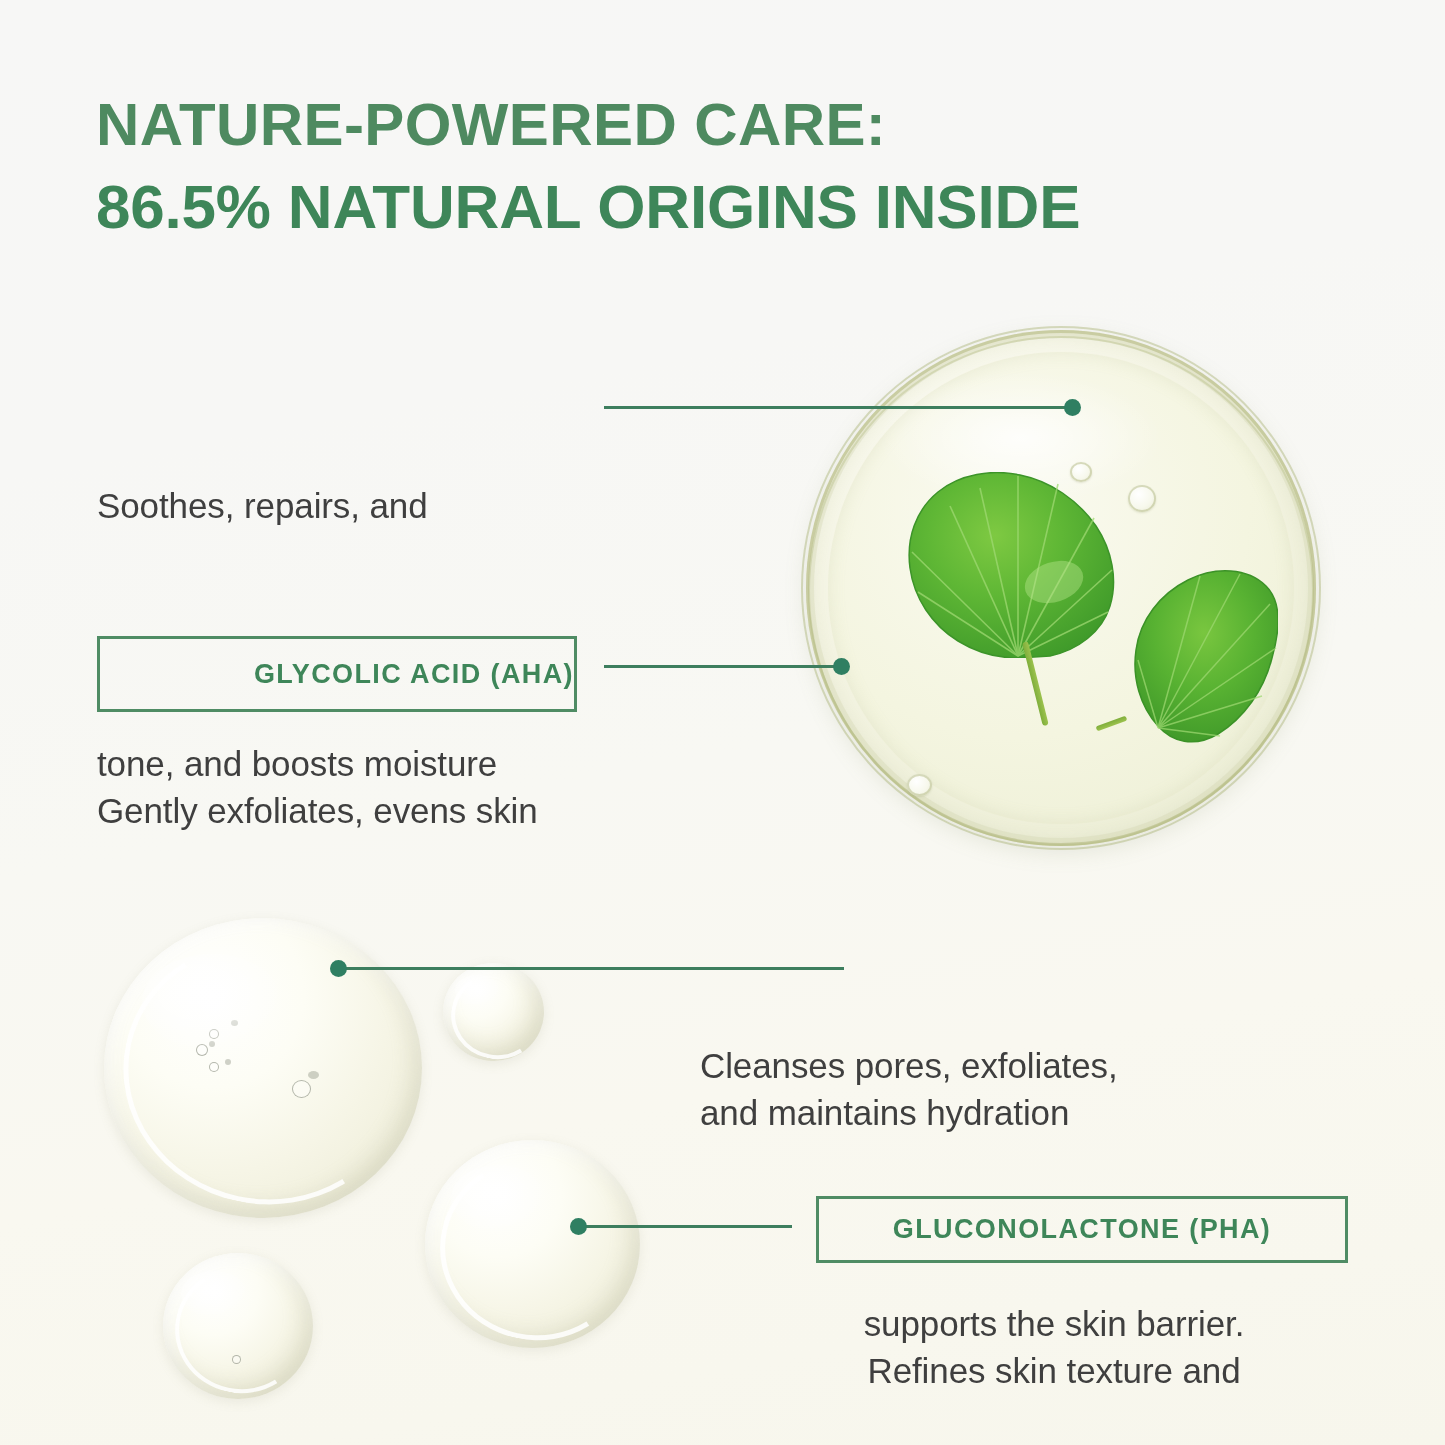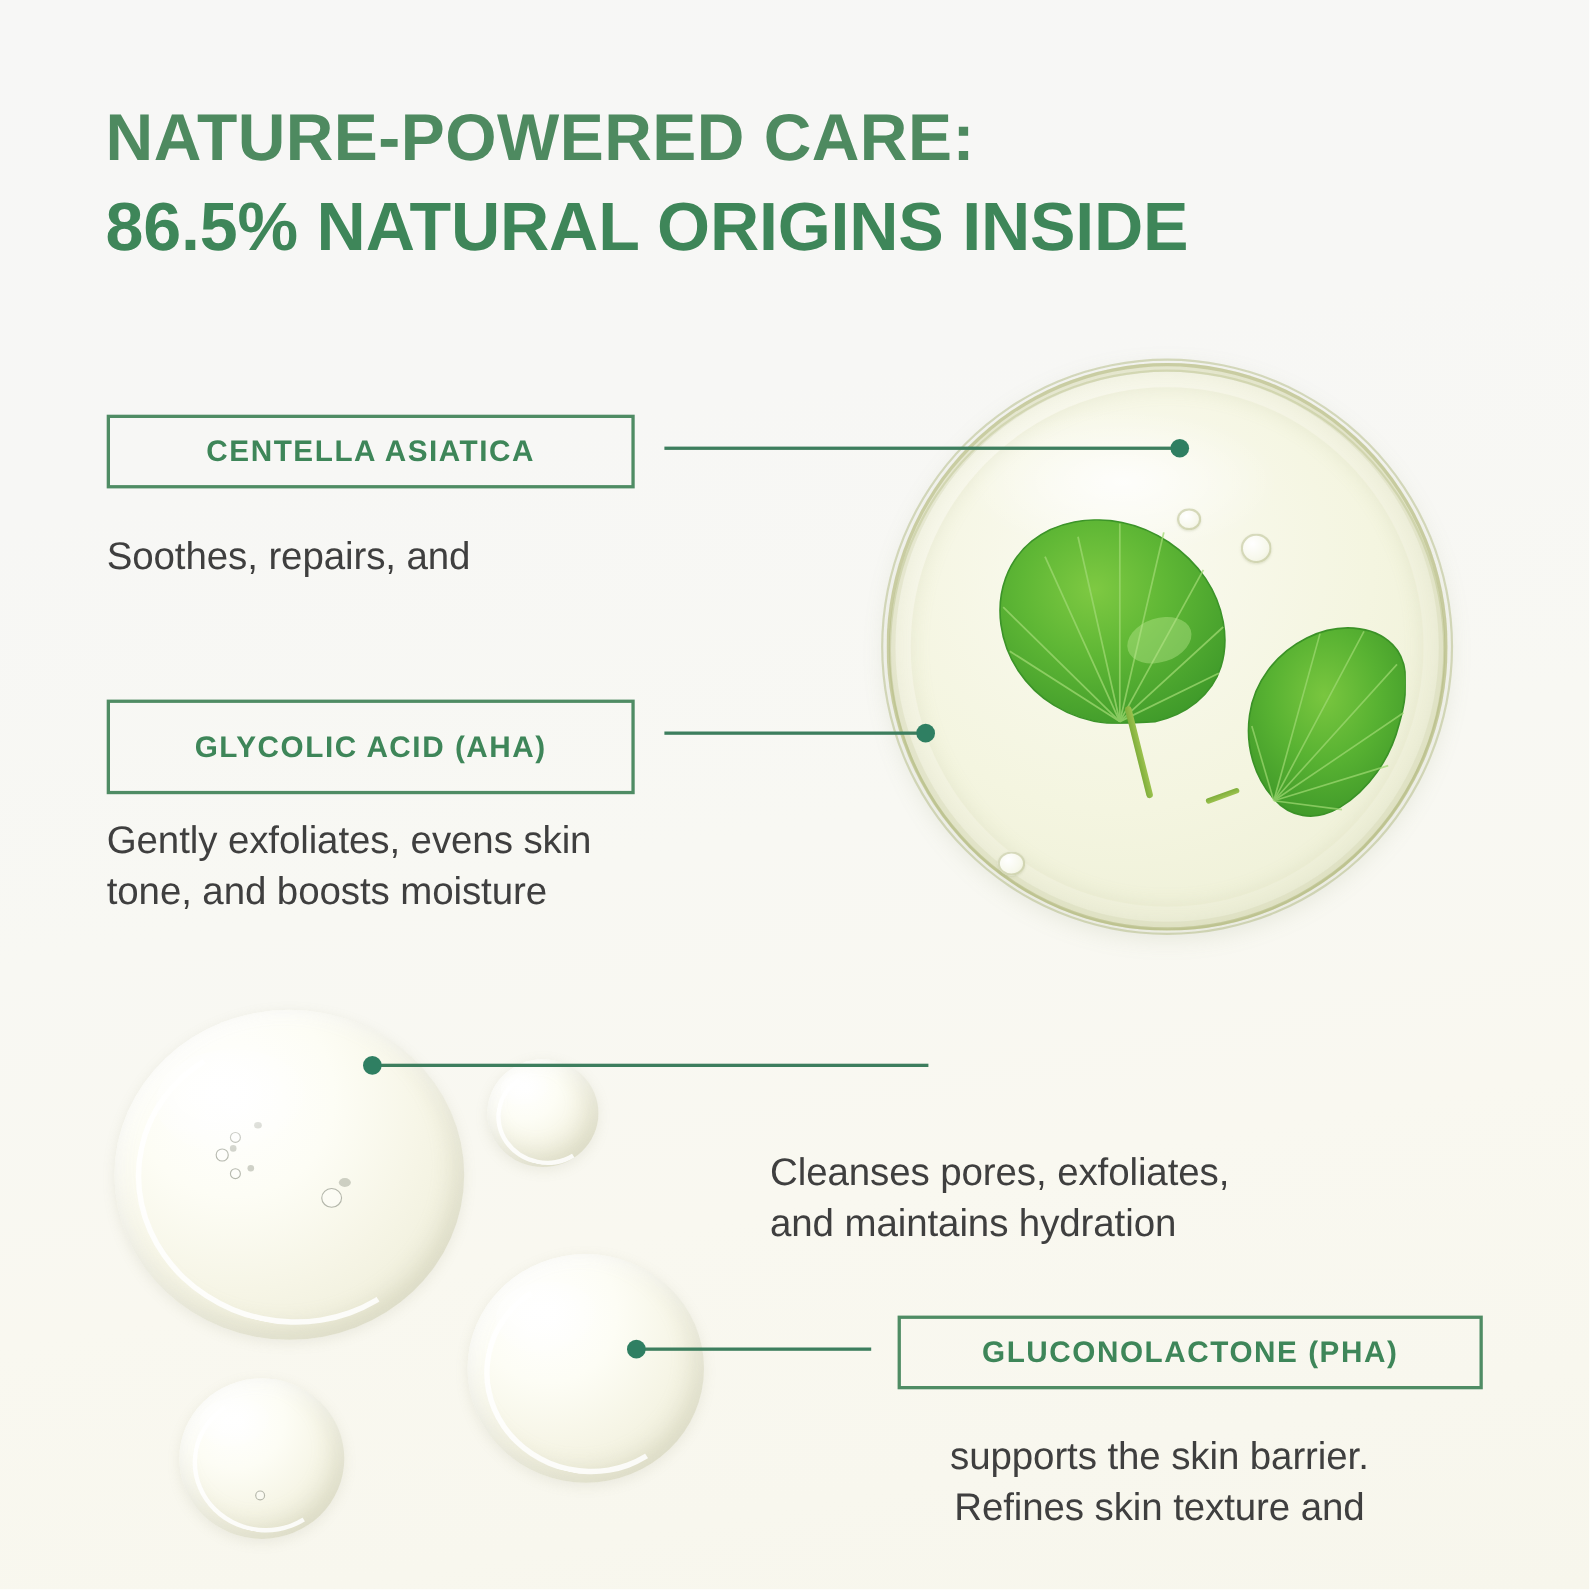--- a/index.html
+++ b/index.html
@@ -314,9 +314,6 @@
   <div class="connector" style="left:584px; top:1225px; width:208px;"></div>
   <div class="dot" style="left:570px; top:1218px;"></div>
 
-  <div class="label-box" style="left:97px; top:377px; width:480px; height:67px;">
-    <span>CENTELLA ASIATICA</span>
-  </div>
   <div class="desc" style="left:97px; top:482px; width:640px;">
     <div>Soothes, repairs, and</div>
   </div>

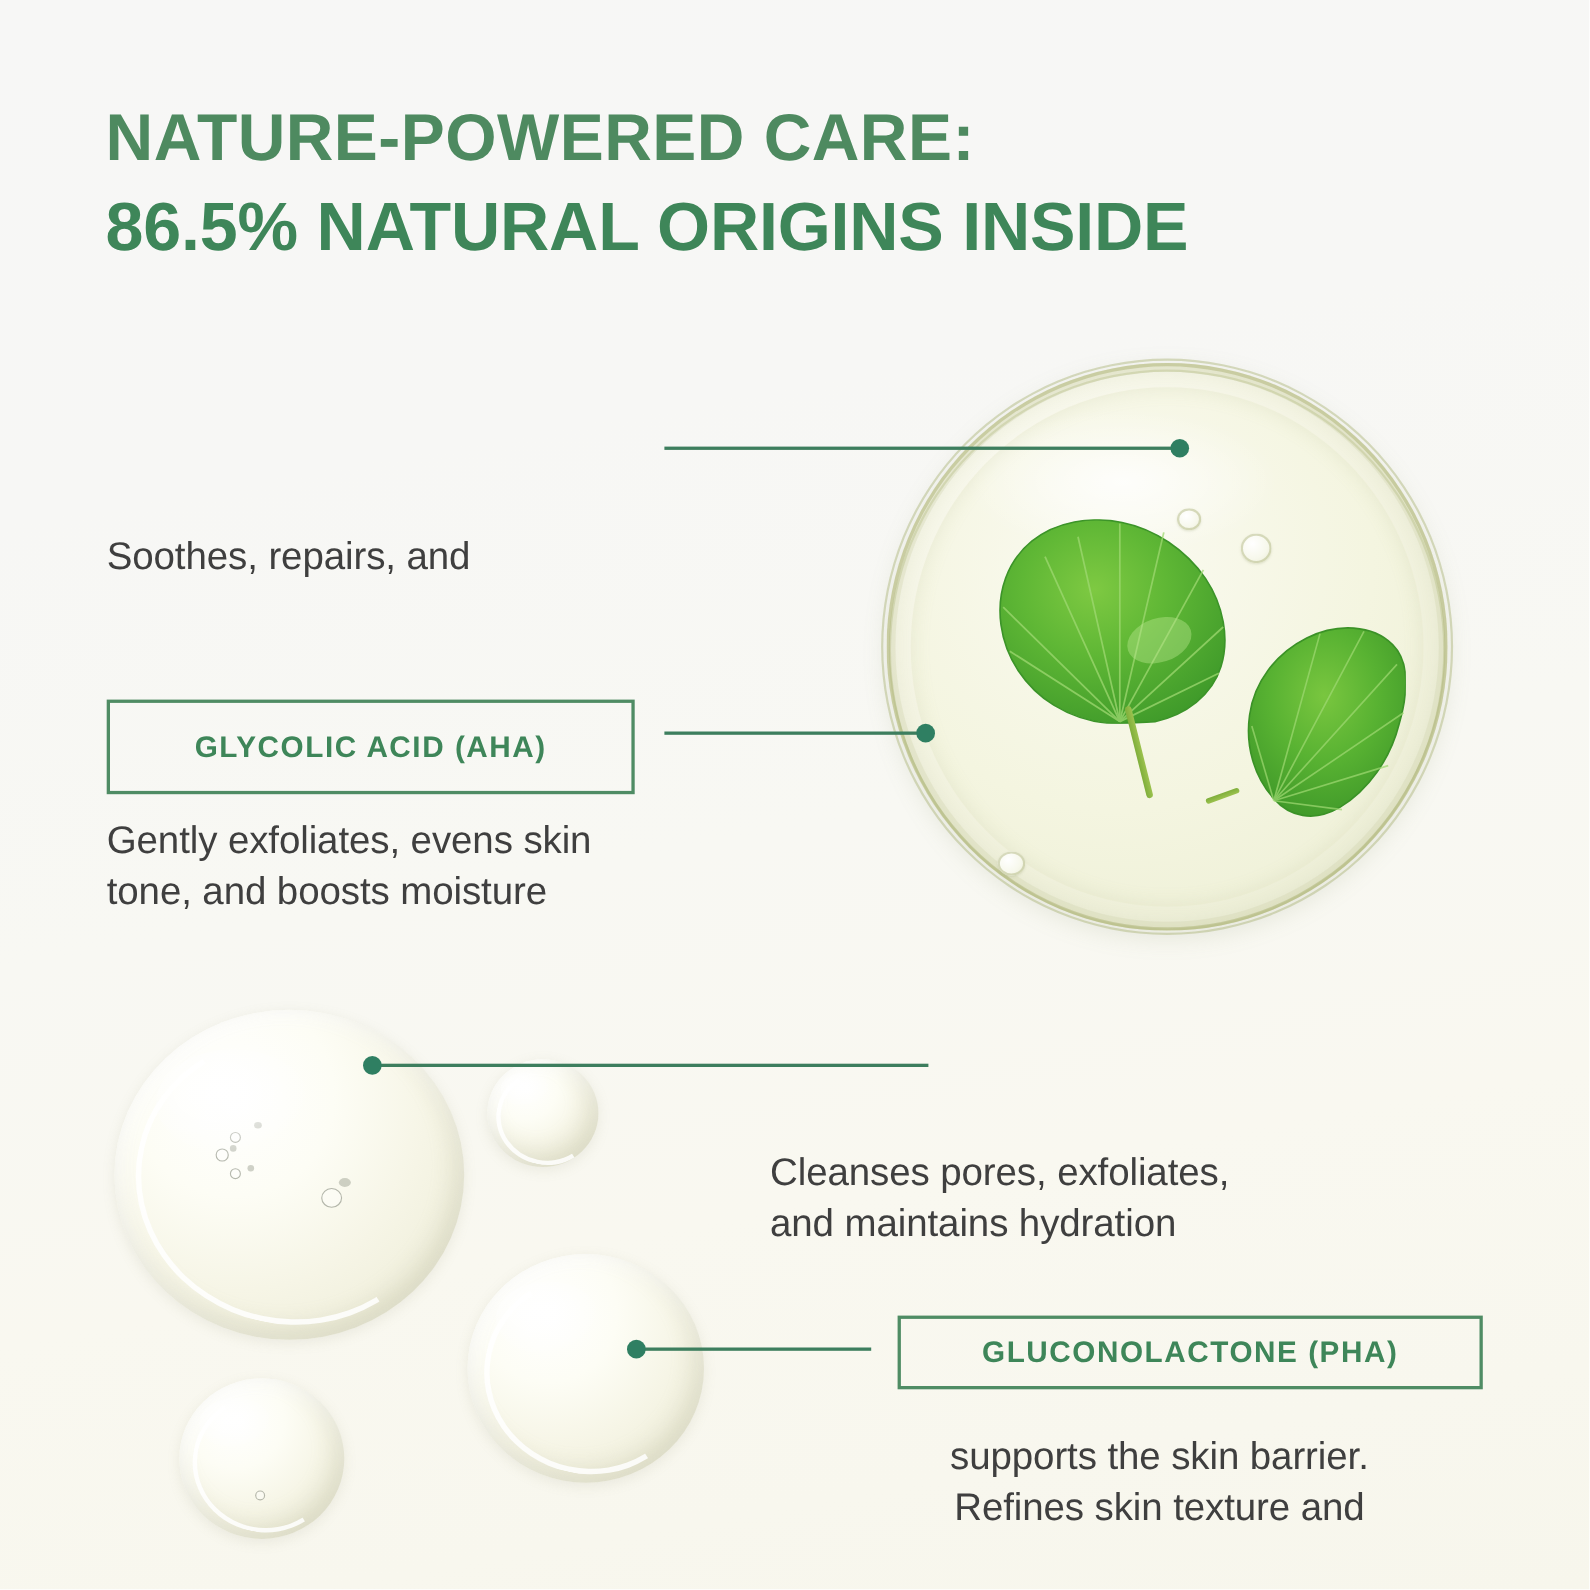--- a/index.html
+++ b/index.html
@@ -318,7 +318,7 @@
     <div>Soothes, repairs, and</div>
   </div>
 
-  <div class="label-box" style="left:97px; top:636px; width:480px; height:86px;">
+  <div class="label-box" style="left:97px; top:636px; width:480px; height:76px;justify-content:flex-end;">
     <span>GLYCOLIC ACID (AHA)</span>
   </div>
   <div class="desc" style="left:97px; top:740px; width:640px;">

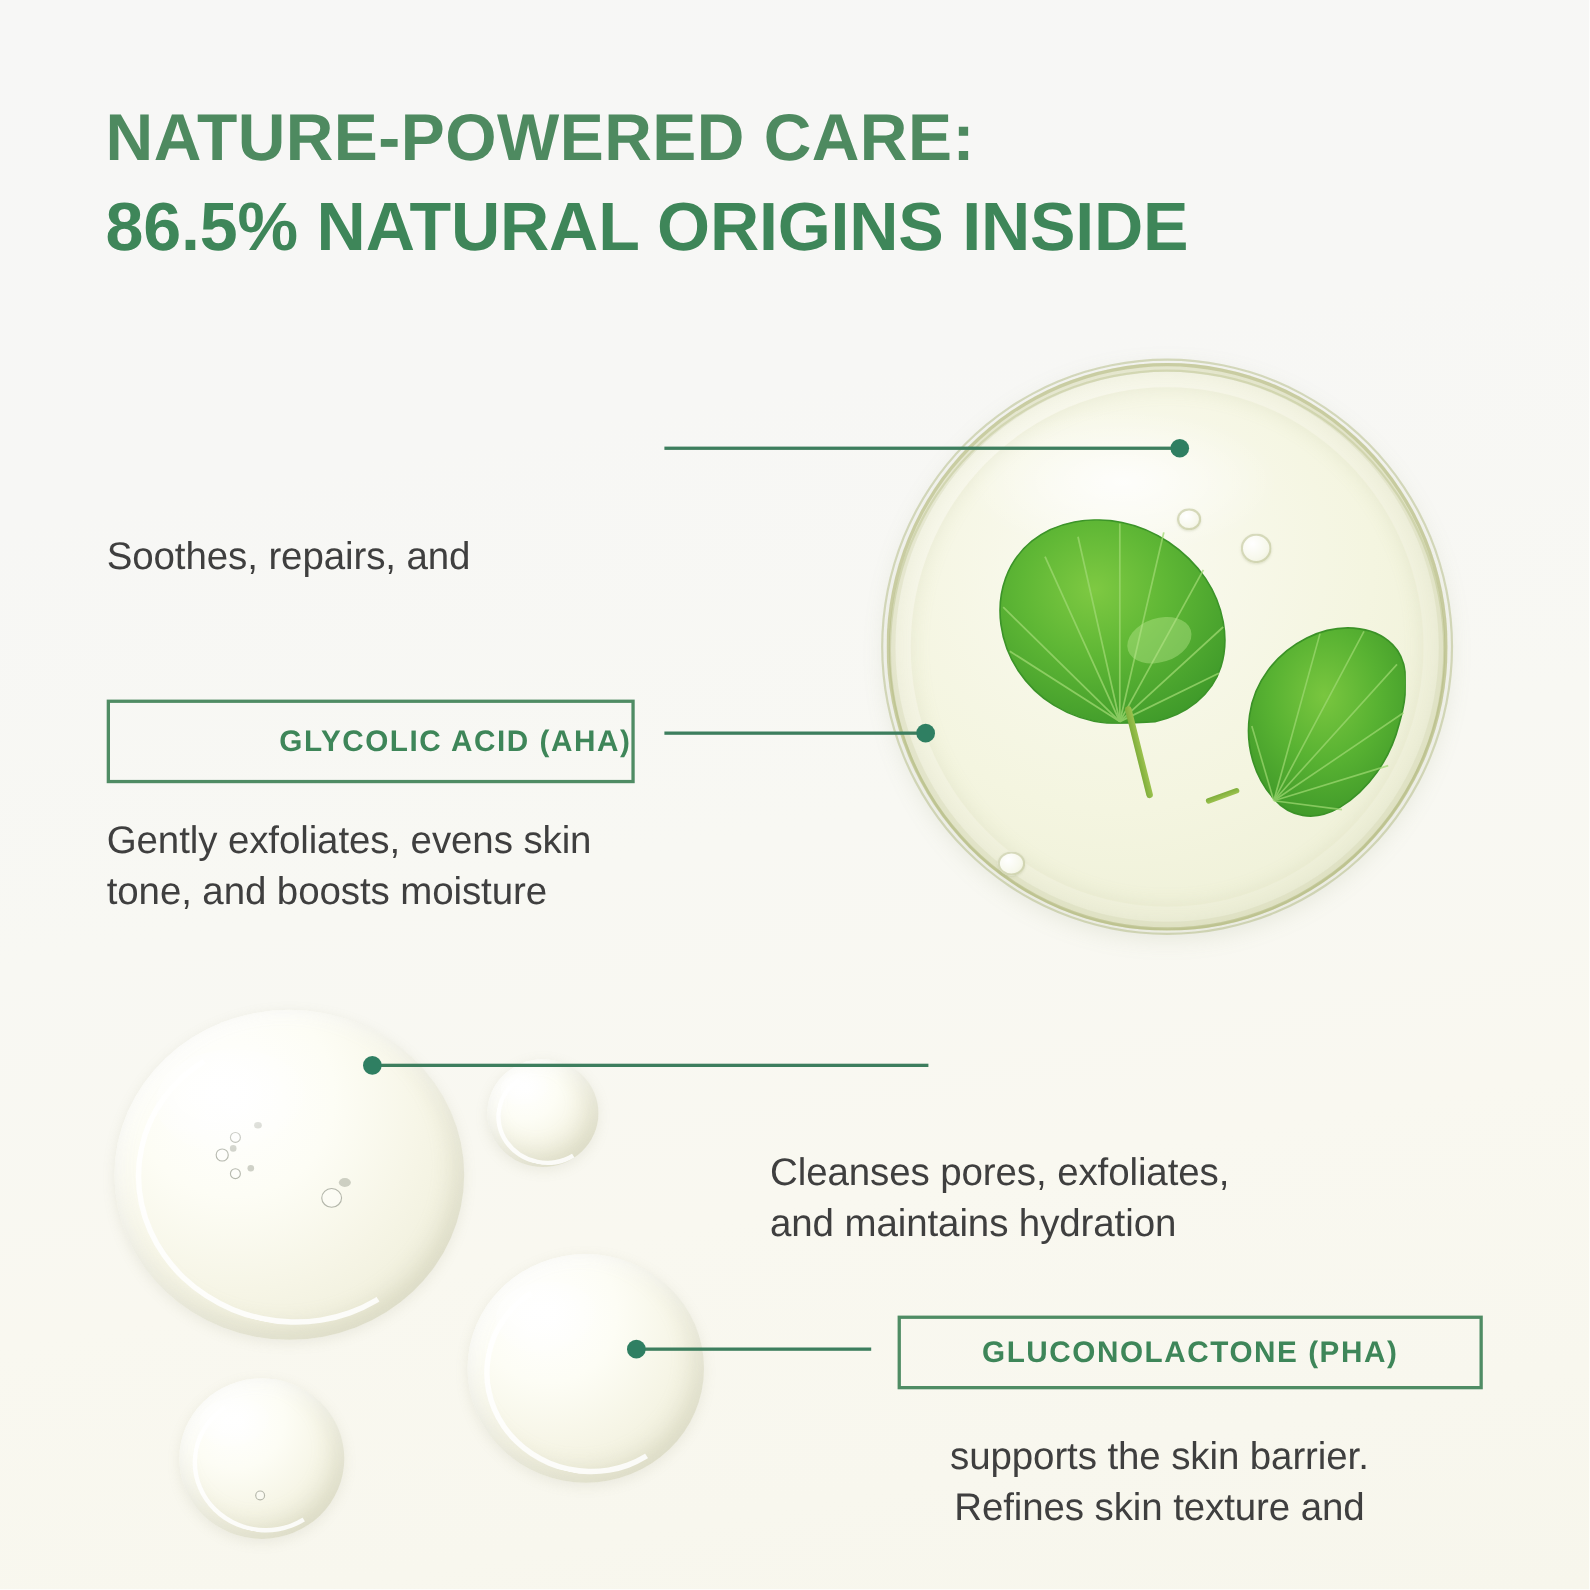--- a/index.html
+++ b/index.html
@@ -322,8 +322,8 @@
     <span>GLYCOLIC ACID (AHA)</span>
   </div>
   <div class="desc" style="left:97px; top:740px; width:640px;">
+    <div>tone, and boosts moisture</div>
     <div>Gently exfoliates, evens skin</div>
-    <div>tone, and boosts moisture</div>
   </div>
 
   <div class="desc right-align" style="left:700px; top:1042px; width:648px;">

